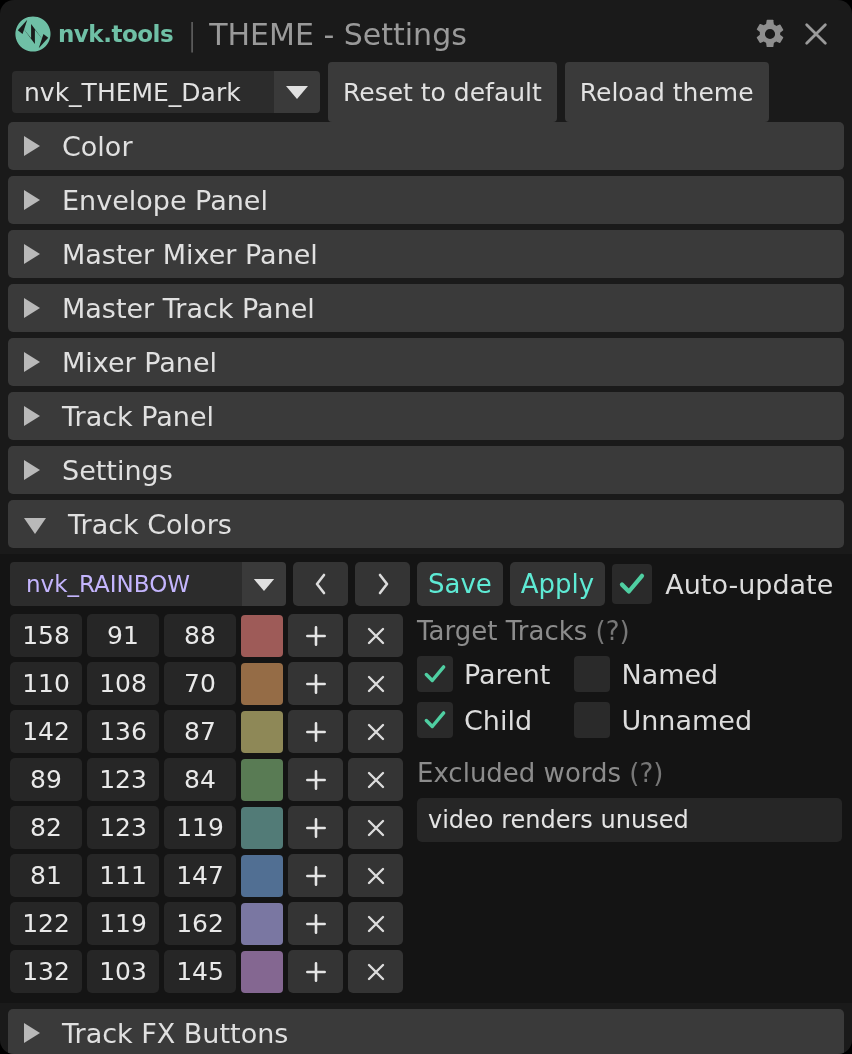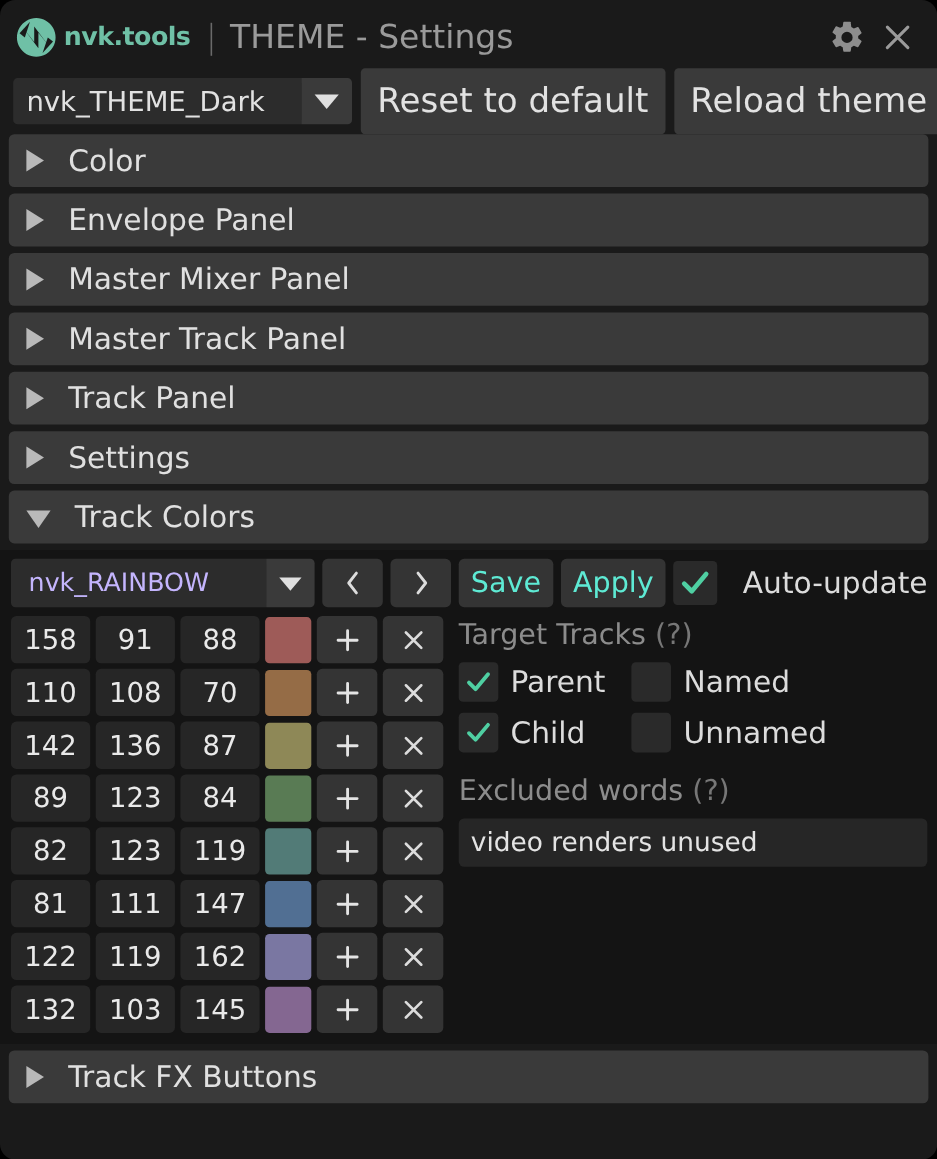--- a/index.html
+++ b/index.html
@@ -107,7 +107,7 @@
   .toolbar-btn {
     background: #3a3a3a;
     color: #e2e2e2;
-    font-size: 31px;
+    font-size: 25px;
     height: 60px;
     display: flex;
     align-items: center;

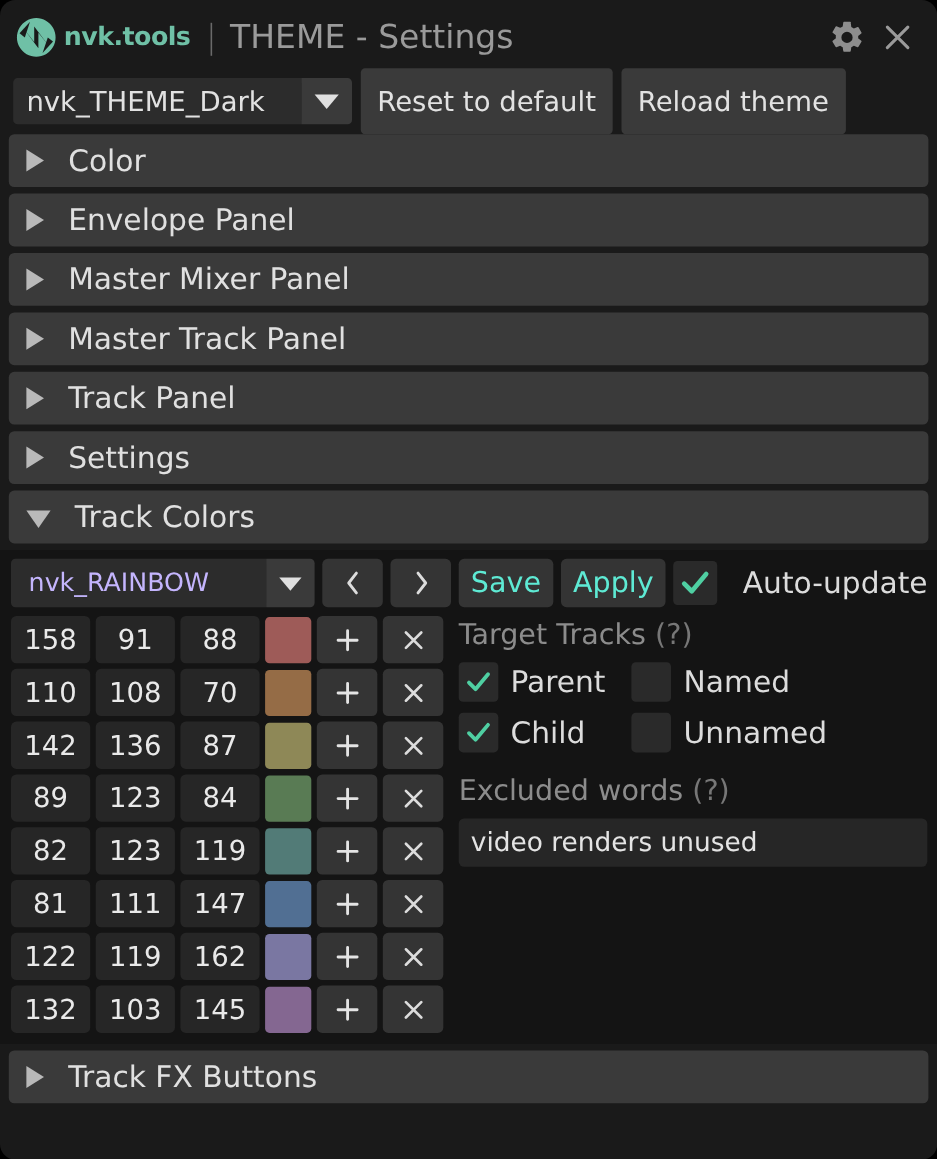--- a/index.html
+++ b/index.html
@@ -388,6 +388,10 @@
       <span class="section-label">Master Track Panel</span>
     </div>
 
+    <div class="section-row">
+      <span class="tri-right"></span>
+      <span class="section-label">Mixer Panel</span>
+    </div>
 
     <div class="section-row">
       <span class="tri-right"></span>

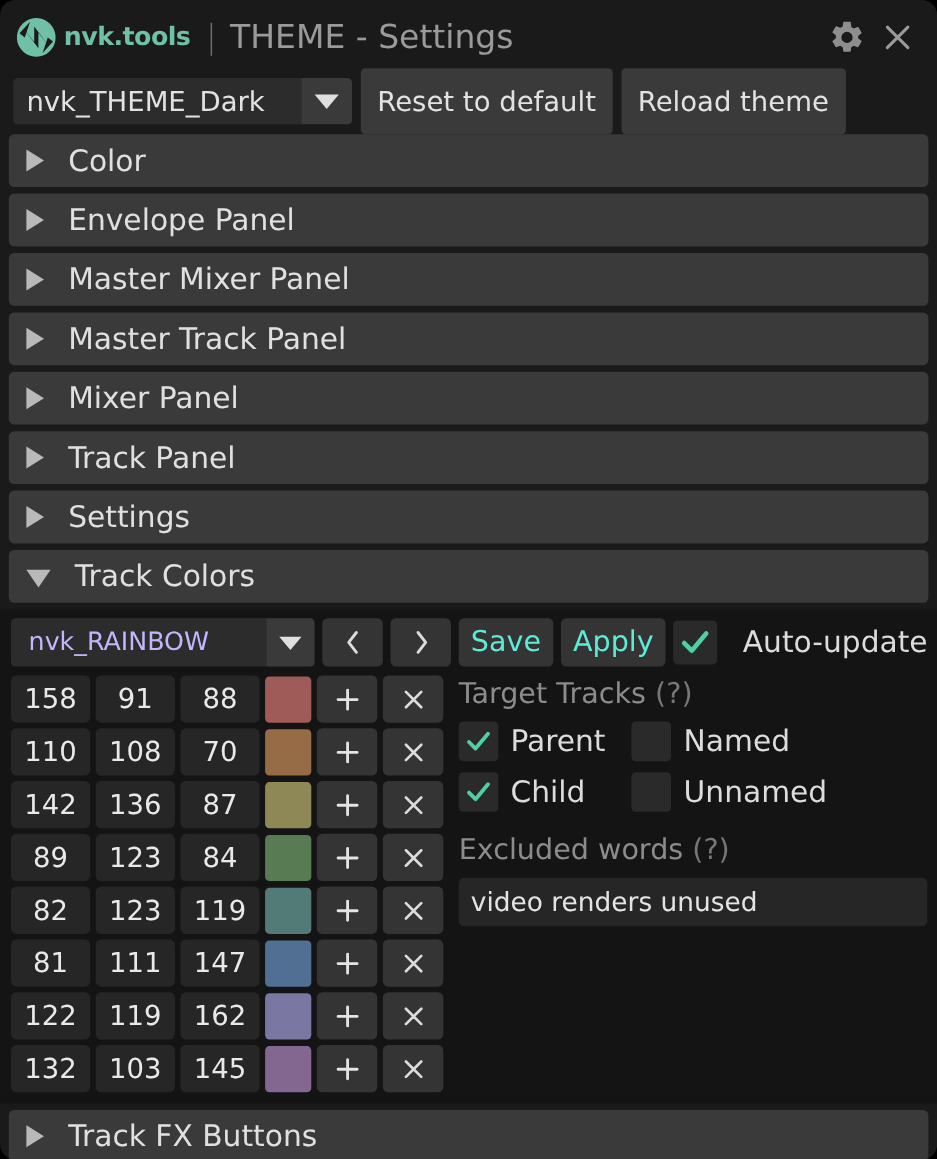--- a/index.html
+++ b/index.html
@@ -441,7 +441,7 @@
             <path fill="none" stroke="#4fcfa2" stroke-width="3.4" stroke-linecap="round" stroke-linejoin="round" d="M4 12.5 L9.5 18 L20 5.5"></path>
           </svg>
         </div>
-        <span class="cb-label" style="margin-left:16px;">Auto-update</span>
+        <span class="cb-label" style="margin-left:6px;">Auto-update</span>
       </div>
 
       <div id="tc-main">

